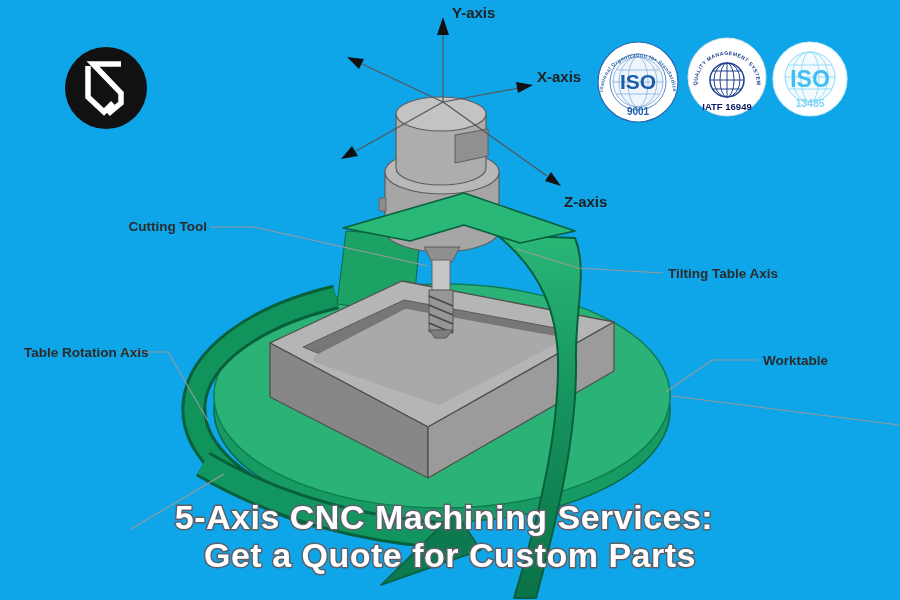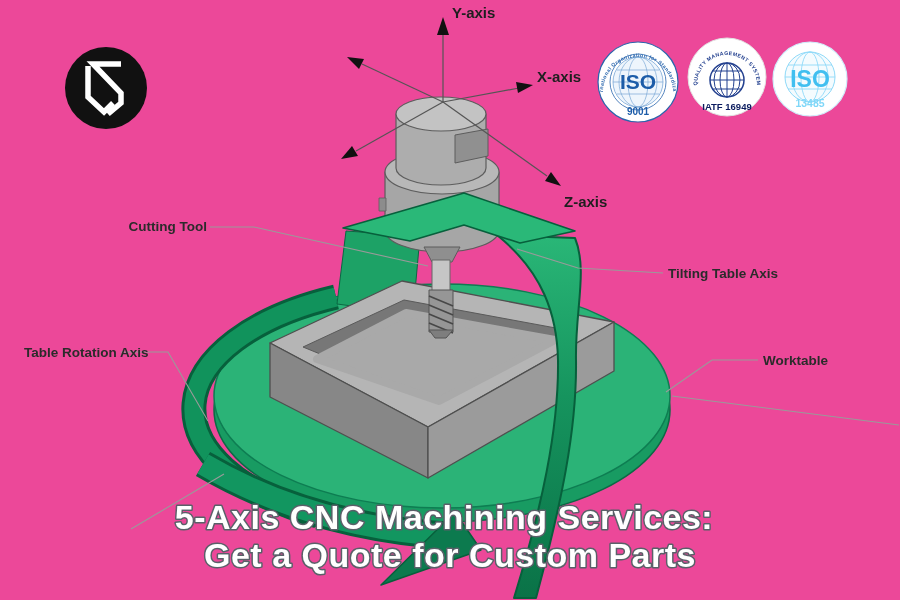--- a/index.html
+++ b/index.html
@@ -3,7 +3,7 @@
 <meta charset="utf-8">
 <style>
   html,body{margin:0;padding:0;background:#ffffff;}
-  .stage{position:relative;width:900px;height:600px;background:#ec4899;overflow:hidden;
+  .stage{position:relative;width:900px;height:600px;background:#0ea5e9;overflow:hidden;
          font-family:"Liberation Sans",sans-serif;}
   svg{display:block;}
   text{font-family:"Liberation Sans",sans-serif;}

